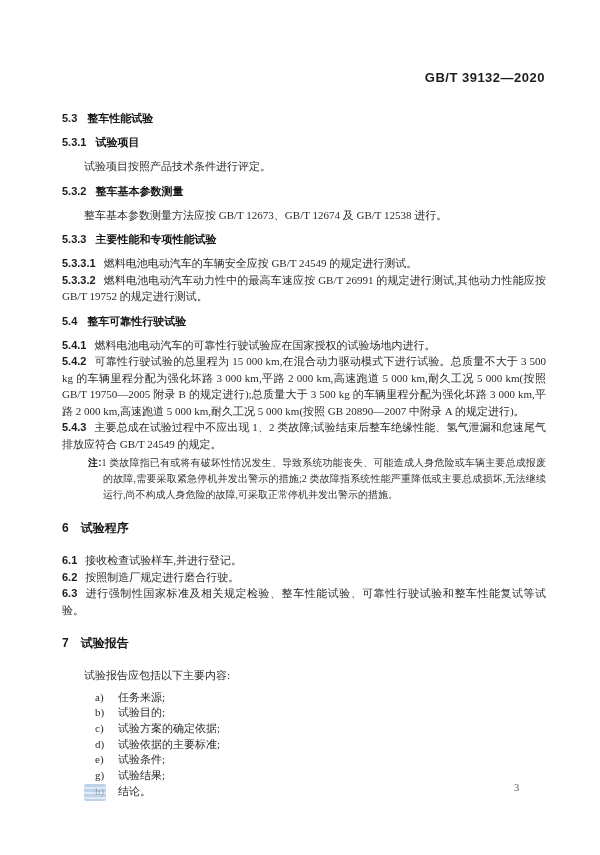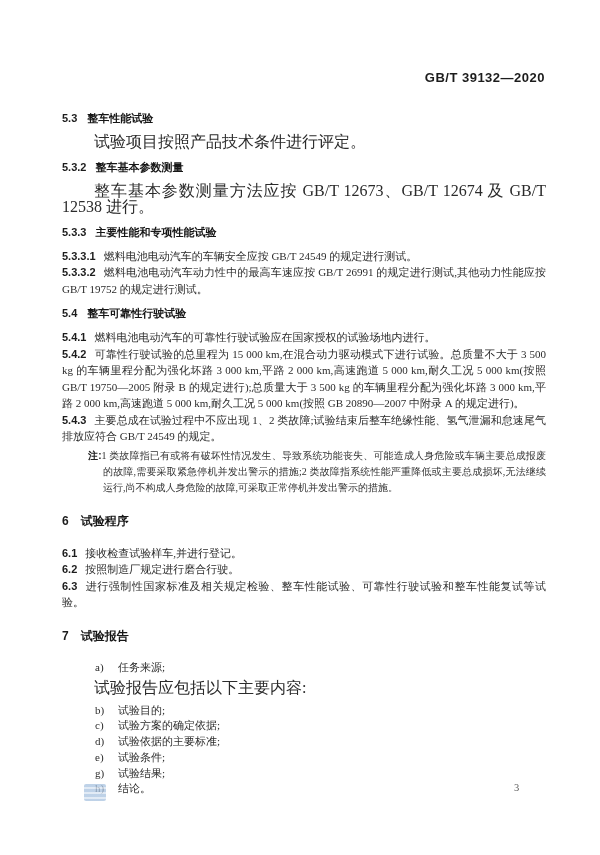--- a/index.html
+++ b/index.html
@@ -123,6 +123,7 @@
 
   <div class="content" id="doc-content">
       <div class="blk h2"><span class="num">5.3</span><span class="txt">整车性能试验</span></div>
+      <div class="blk h3"><span class="num">5.3.1</span><span class="txt">试验项目</span></div>
       <div class="blk p"><span class="txt">试验项目按照产品技术条件进行评定。</span></div>
       <div class="blk h3"><span class="num">5.3.2</span><span class="txt">整车基本参数测量</span></div>
       <div class="blk p"><span class="txt">整车基本参数测量方法应按 GB/T 12673、GB/T 12674 及 GB/T 12538 进行。</span></div>

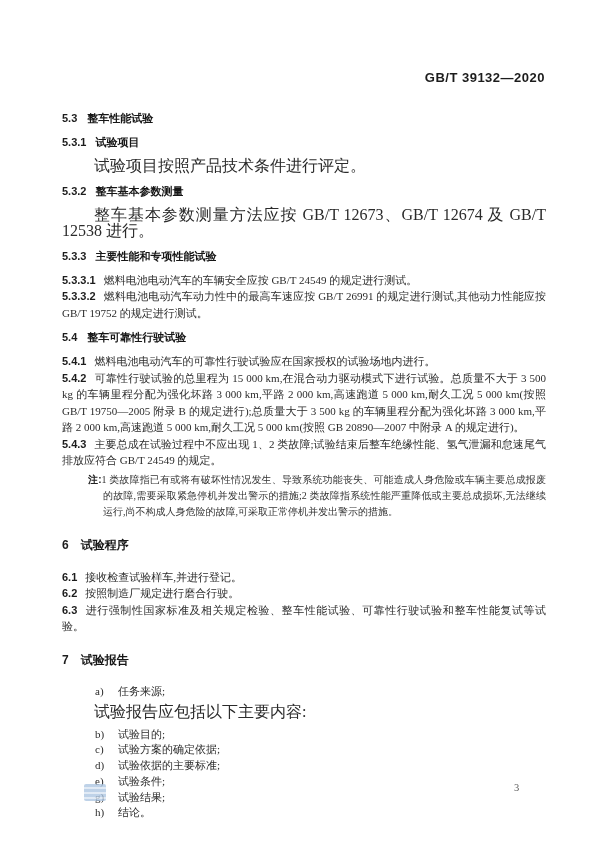--- a/index.html
+++ b/index.html
@@ -57,7 +57,7 @@
   .h2 .num{ margin-right:10px; }
   .h3 .num{ margin-right:9px; }
   .p{
-    font-size:16px;
+    font-size:11px;
     line-height:16.5px;
     margin:5px 0 6px;
     text-indent:2em;

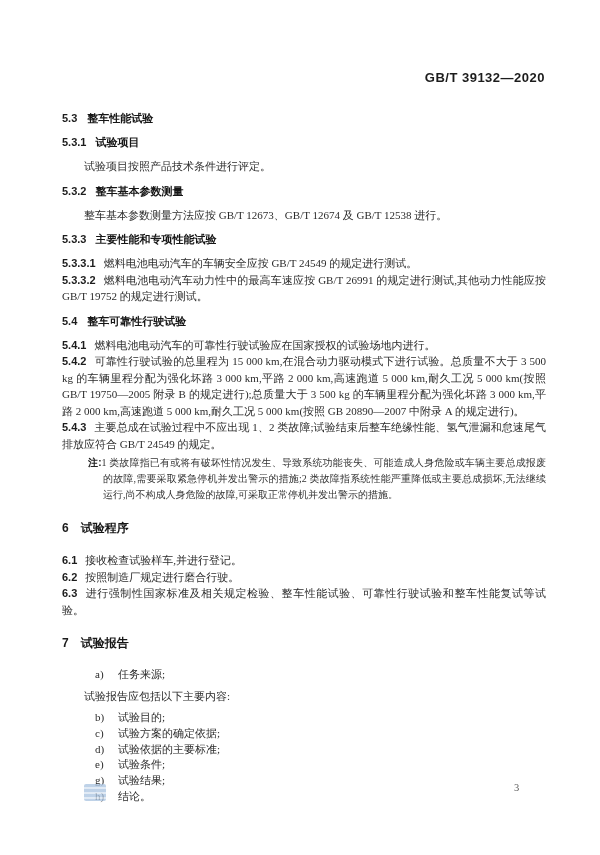--- a/index.html
+++ b/index.html
@@ -140,8 +140,8 @@
       <div class="blk clause"><span class="num">6.2</span><span class="txt">按照制造厂规定进行磨合行驶。</span></div>
       <div class="blk clause"><span class="num">6.3</span><span class="txt">进行强制性国家标准及相关规定检验、整车性能试验、可靠性行驶试验和整车性能复试等试验。</span></div>
       <div class="blk h1"><span class="num">7</span><span class="txt">试验报告</span></div>
+      <div class="blk p"><span class="txt">试验报告应包括以下主要内容:</span></div>
       <div class="blk li"><span class="num">a)</span><span class="txt">任务来源;</span></div>
-      <div class="blk p"><span class="txt">试验报告应包括以下主要内容:</span></div>
       <div class="blk li"><span class="num">b)</span><span class="txt">试验目的;</span></div>
       <div class="blk li"><span class="num">c)</span><span class="txt">试验方案的确定依据;</span></div>
       <div class="blk li"><span class="num">d)</span><span class="txt">试验依据的主要标准;</span></div>

